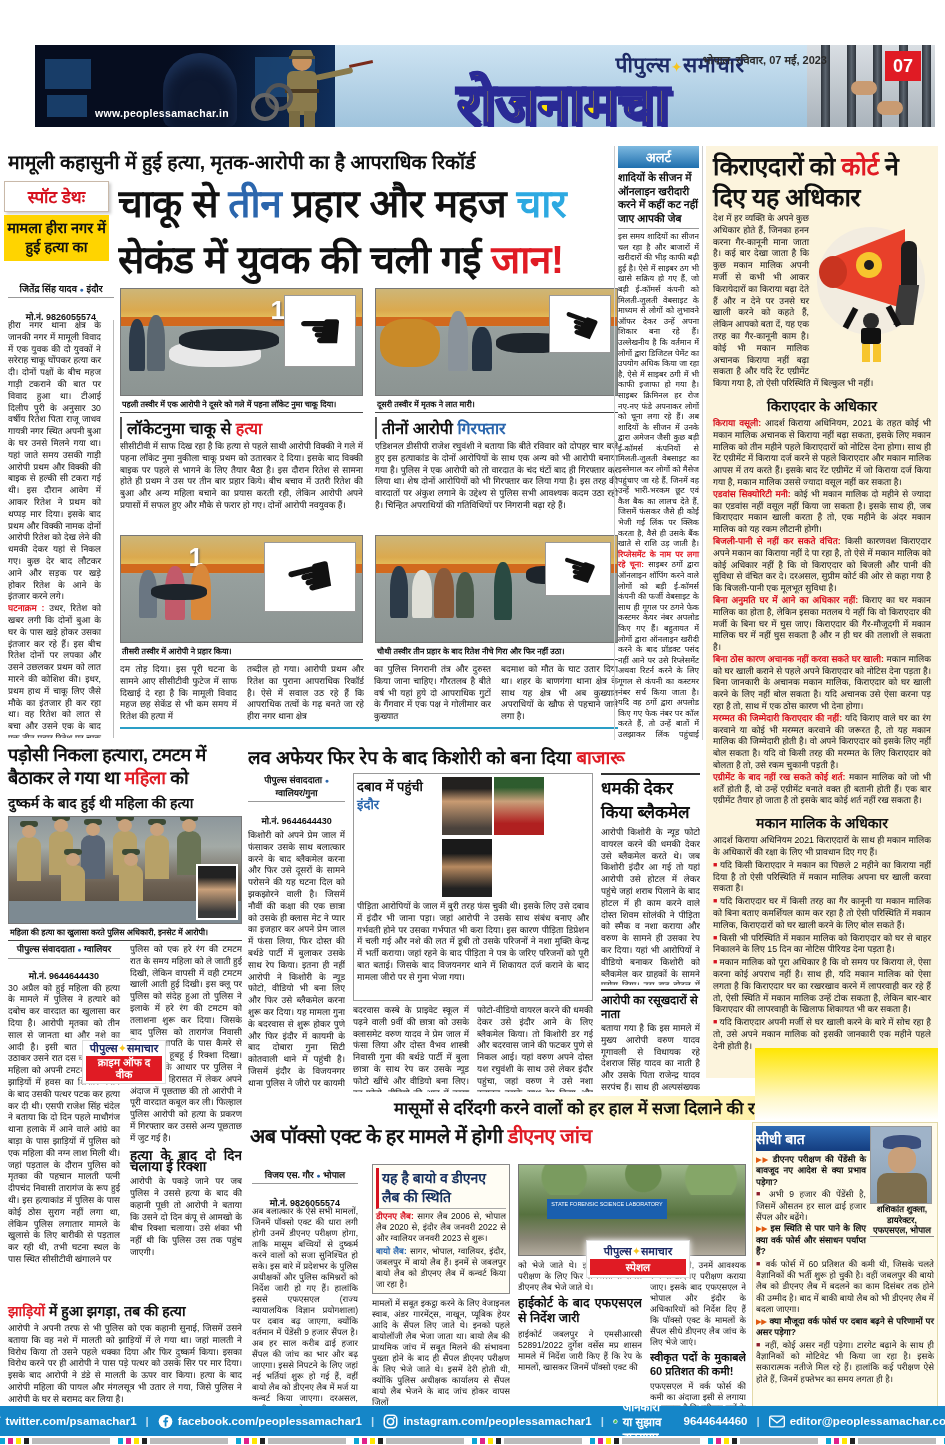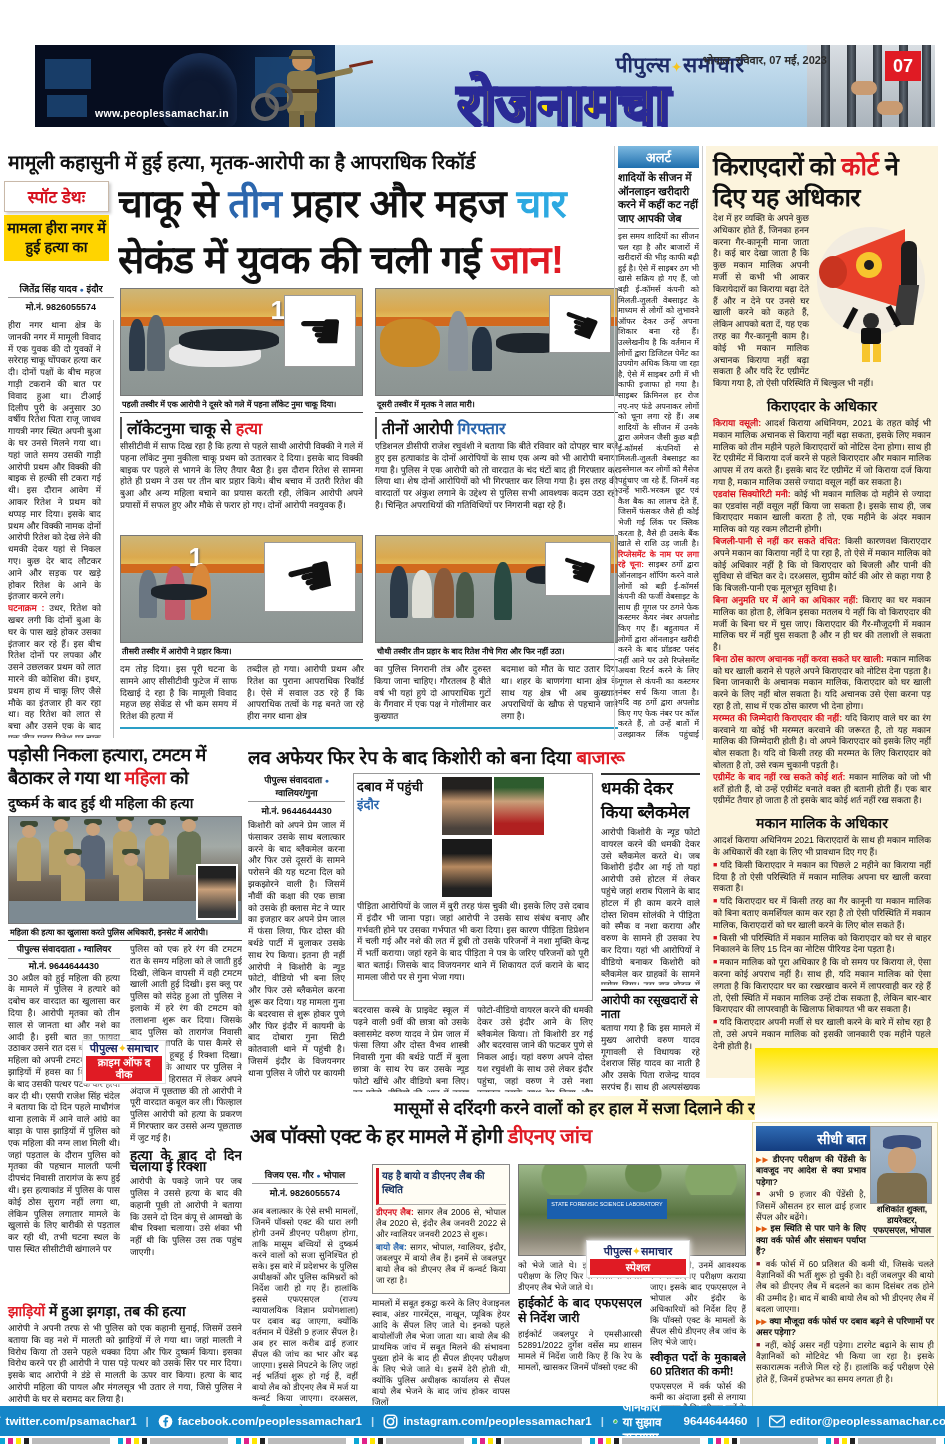--- a/index.html
+++ b/index.html
@@ -13,7 +13,7 @@
 .tiny{font-size:8px;line-height:10.6px}
 .cap{font-size:8px;font-weight:bold;border-bottom:1.5px solid #444;padding:2px 0 3px 2px}
 .bl{font-size:9.5px;font-weight:bold;text-align:center}
-.phone{font-size:9px;font-weight:bold;text-align:center;border-top:1px solid #999;margin-top:2px;padding-top:2px}
+.phone{font-size:9px;font-weight:bold;text-align:center;border-top:1px solid #999;margin-top:2px;padding-top:12px}
 
 .mast{left:35px;top:45px;width:900px;height:82px;background:linear-gradient(180deg,#cde3f2,#9fc3dc);overflow:hidden}
 .hack{position:absolute;left:0;top:0;width:300px;height:100%;background:linear-gradient(100deg,#060d1f 55%,#10305e);}

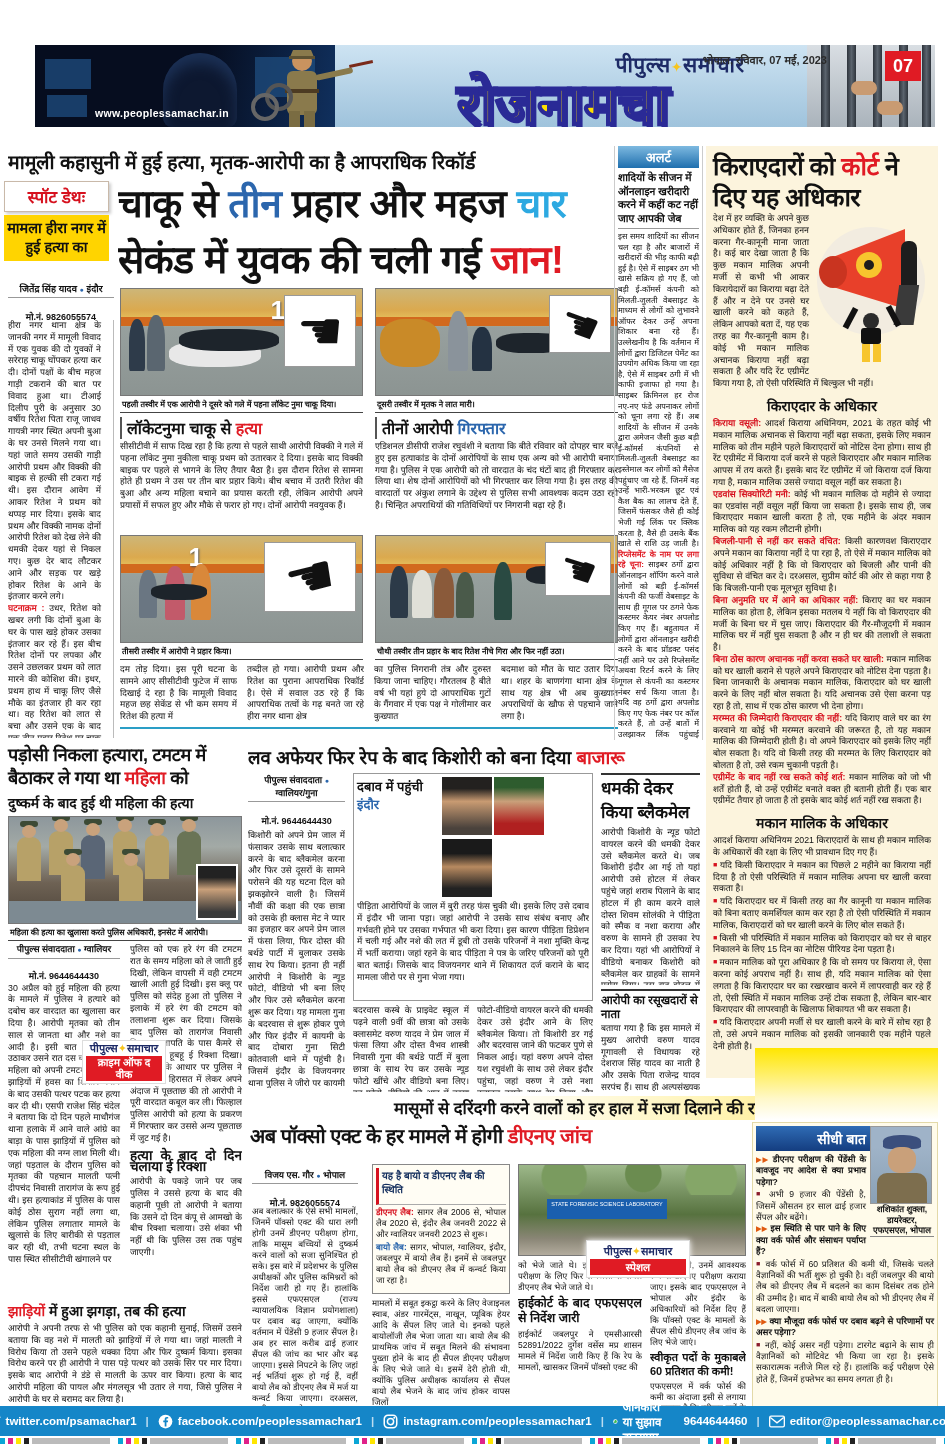--- a/index.html
+++ b/index.html
@@ -103,7 +103,7 @@
 .spl{left:586px;top:1240px;width:104px}
 .sb-grad{left:755px;top:1048px;width:183px;height:72px;background:linear-gradient(180deg,#ffe600,#fff8c8 70%,#fff)}
 .sidhi{left:752px;top:1122px;width:186px;height:290px;background:#fffbea;border:1px solid #e3d9a8;padding:3px;overflow:hidden}
-.sb-head{width:120px;background:linear-gradient(180deg,#2f6cb5,#143d80);color:#fff;font-size:14px;font-weight:bold;text-align:right;padding:3px 0}
+.sb-head{width:120px;background:linear-gradient(180deg,#2f6cb5,#143d80);color:#fff;font-size:14px;font-weight:bold;text-align:left;padding:3px 0}
 .sb-photoblock{float:right;width:64px;margin:0 0 2px 4px;text-align:center}
 .portrait{width:62px;height:78px;border:1px solid #999;background:linear-gradient(180deg,#9fb3c8 0 26%,#8aa0b4 100%);position:relative;overflow:hidden}
 .pcap{position:absolute;left:12px;top:8px;width:38px;height:14px;background:#3b4f7d;border-radius:45% 45% 20% 20%}

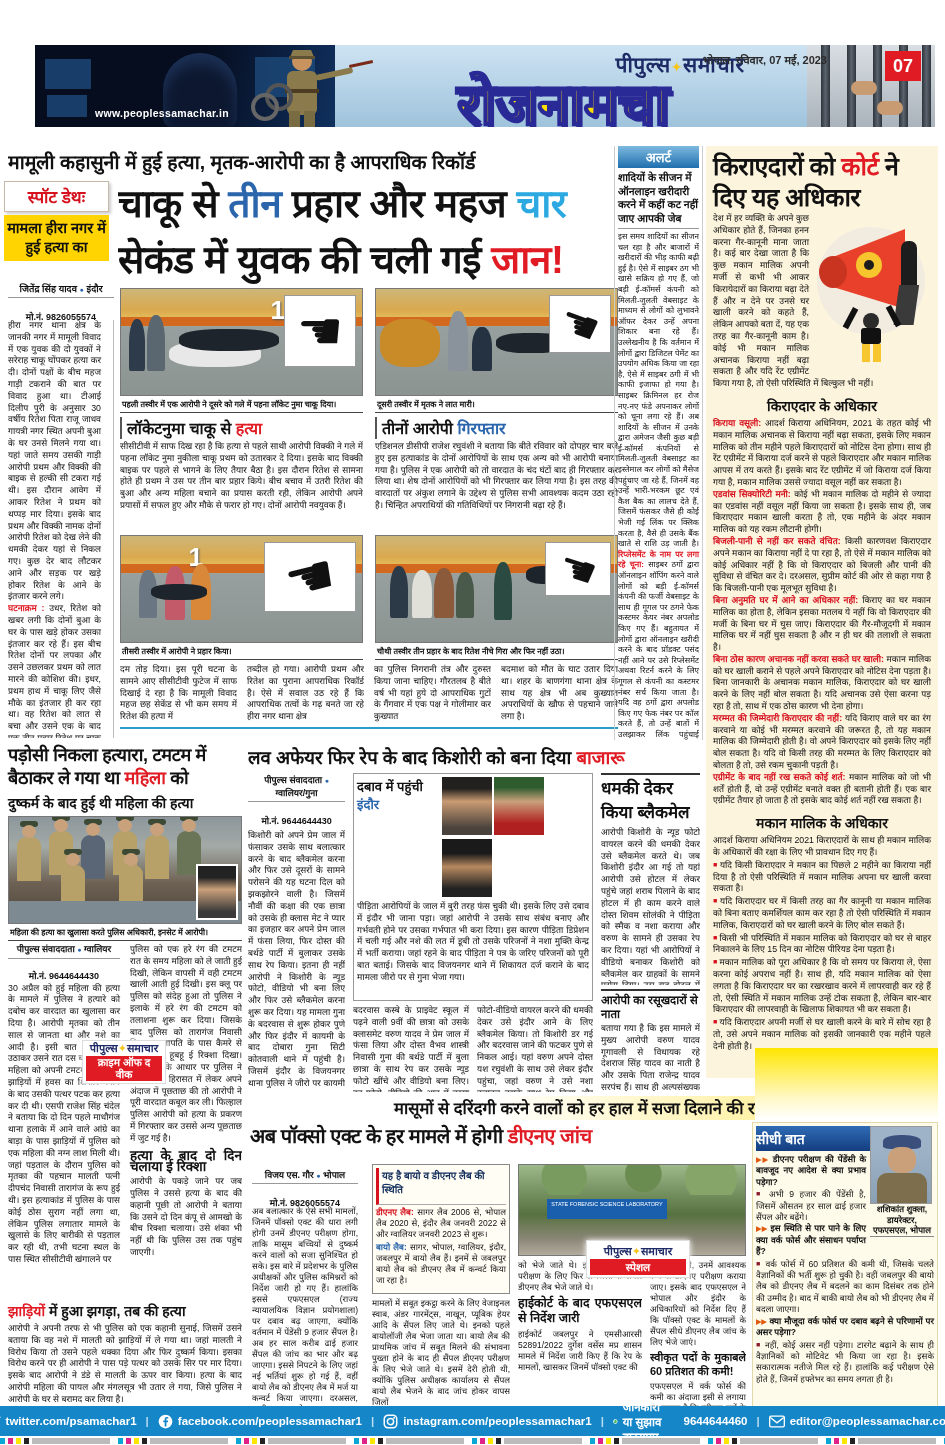--- a/index.html
+++ b/index.html
@@ -97,7 +97,7 @@
 .dna-by{left:252px;top:1168px;width:106px}
 .dna-c{font-size:8.5px;line-height:11px;text-align:justify}
 .labbox{left:372px;top:1164px;width:138px;height:130px;border:1px solid #888;padding:3px;background:#fffdf4}
-.labbox h4{font-size:10px;color:#16305e;border-bottom:1px solid #aaa;padding-bottom:8px;margin-bottom:2px;border-left:3px solid #d6121f;padding-left:3px}
+.labbox h4{font-size:14px;color:#16305e;border-bottom:1px solid #aaa;padding-bottom:2px;margin-bottom:2px;border-left:3px solid #d6121f;padding-left:3px}
 .labphoto{left:518px;top:1164px;width:228px;height:92px;border:1px solid #777;background:linear-gradient(180deg,#9db88a 0,#57723f 55%,#8a8676 82%,#b3ac9e 100%);overflow:hidden}
 .sign{position:absolute;left:28px;top:34px;width:120px;height:20px;background:#1a5fae;color:#fff;font-size:5.5px;line-height:7px;padding:2px;text-align:center;overflow:hidden}
 .spl{left:586px;top:1240px;width:104px}

